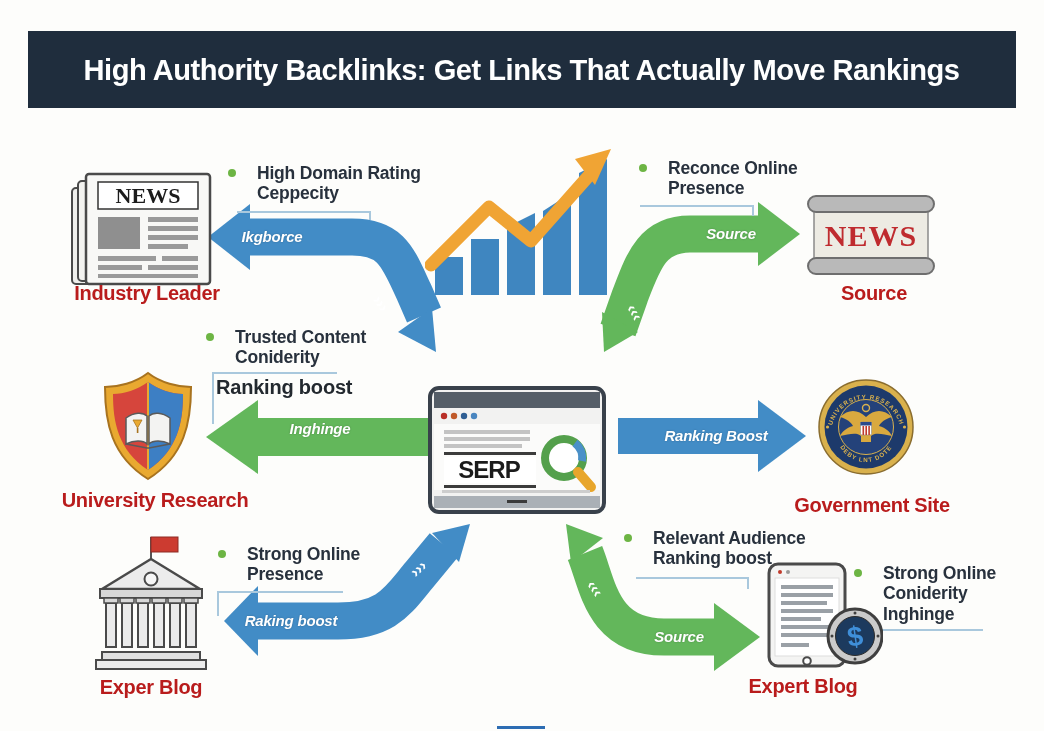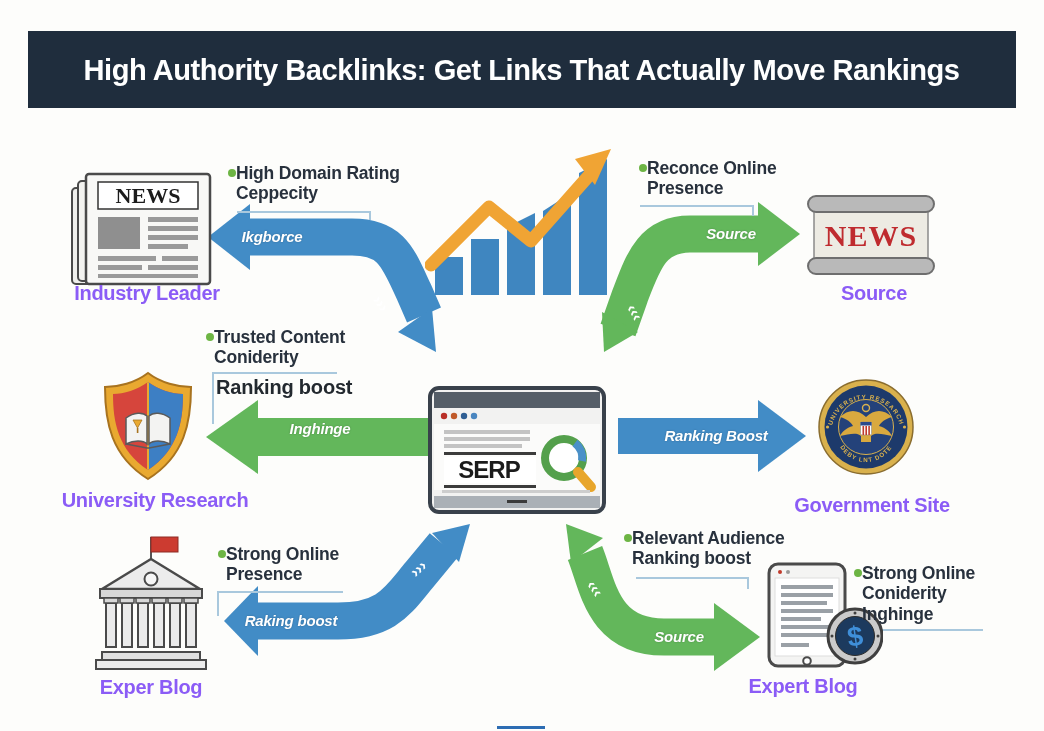--- a/index.html
+++ b/index.html
@@ -20,7 +20,7 @@
     font-size:20px;font-weight:700;color:#8b5cf6;white-space:nowrap;
     transform:translateX(-50%);letter-spacing:-.3px;
   }
-  .bullet{display:flex;gap:0;font-weight:700;font-size:17.5px;color:#28313d;line-height:1.16;letter-spacing:-.2px;}
+  .bullet{display:flex;gap:21px;font-weight:700;font-size:17.5px;color:#28313d;line-height:1.16;letter-spacing:-.2px;}
   .bullet .dot{width:8px;height:8px;border-radius:50%;background:#6db544;margin-top:6px;flex:none;}
   .sub-label{font-size:20px;font-weight:600;color:#23292f;letter-spacing:-.2px;}
   .arrow-label{

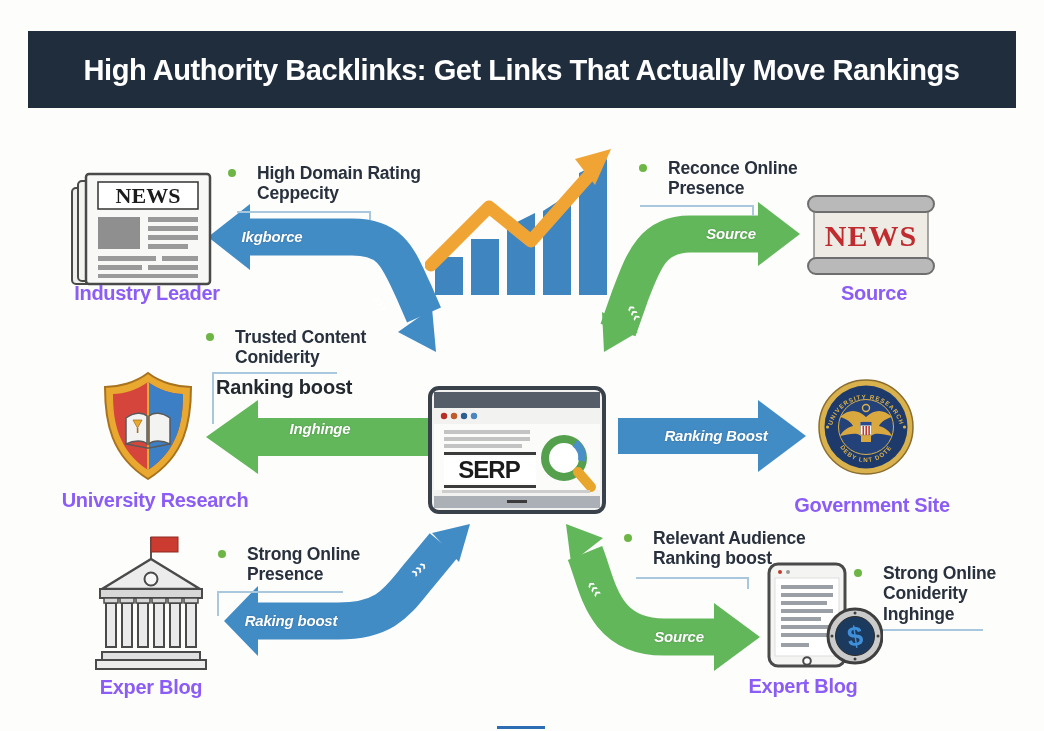--- a/index.html
+++ b/index.html
@@ -17,7 +17,7 @@
     transform:scaleX(.97);white-space:nowrap;
   }
   .node-label{
-    font-size:20px;font-weight:700;color:#8b5cf6;white-space:nowrap;
+    font-size:20px;font-weight:700;color:#b91c1c;white-space:nowrap;
     transform:translateX(-50%);letter-spacing:-.3px;
   }
   .bullet{display:flex;gap:21px;font-weight:700;font-size:17.5px;color:#28313d;line-height:1.16;letter-spacing:-.2px;}

